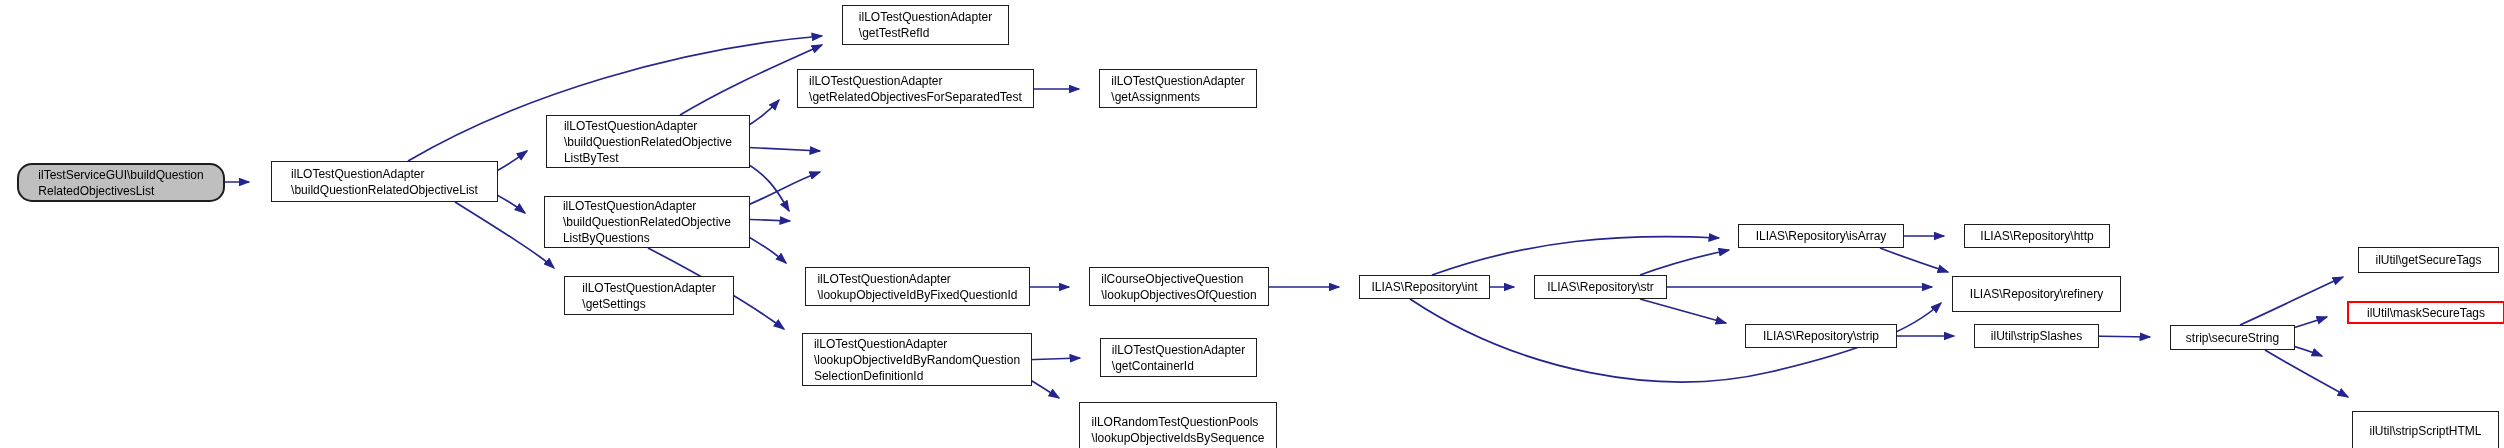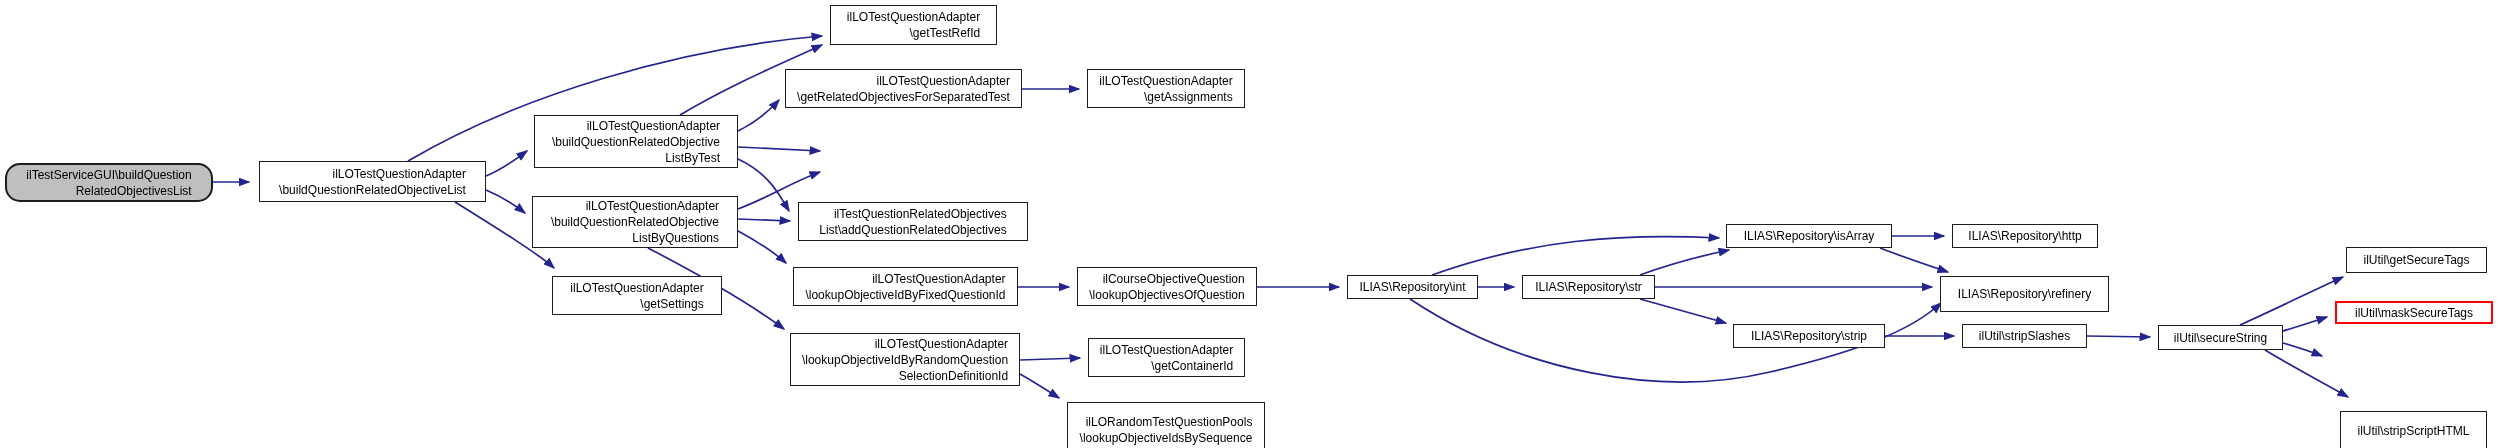--- a/index.html
+++ b/index.html
@@ -12,8 +12,8 @@
   .node{
     position:absolute;box-sizing:border-box;z-index:2;background:#fff;
     border:1.5px solid #1d1d1d;display:flex;flex-direction:column;
-    align-items:center;justify-content:center;text-align:right;
-    line-height:16px;white-space:nowrap;cursor:pointer;
+    align-items:center;justify-content:center;text-align:left;
+    line-height:16px;white-space:nowrap;cursor:pointer;margin-left:12px;
   }
   .node.current{background:var(--highlight-fill,#bfbfbf);border-width:2px;cursor:default;border-radius:15px;}
   .node.red{border:2px solid var(--red-border,#ff0000);}

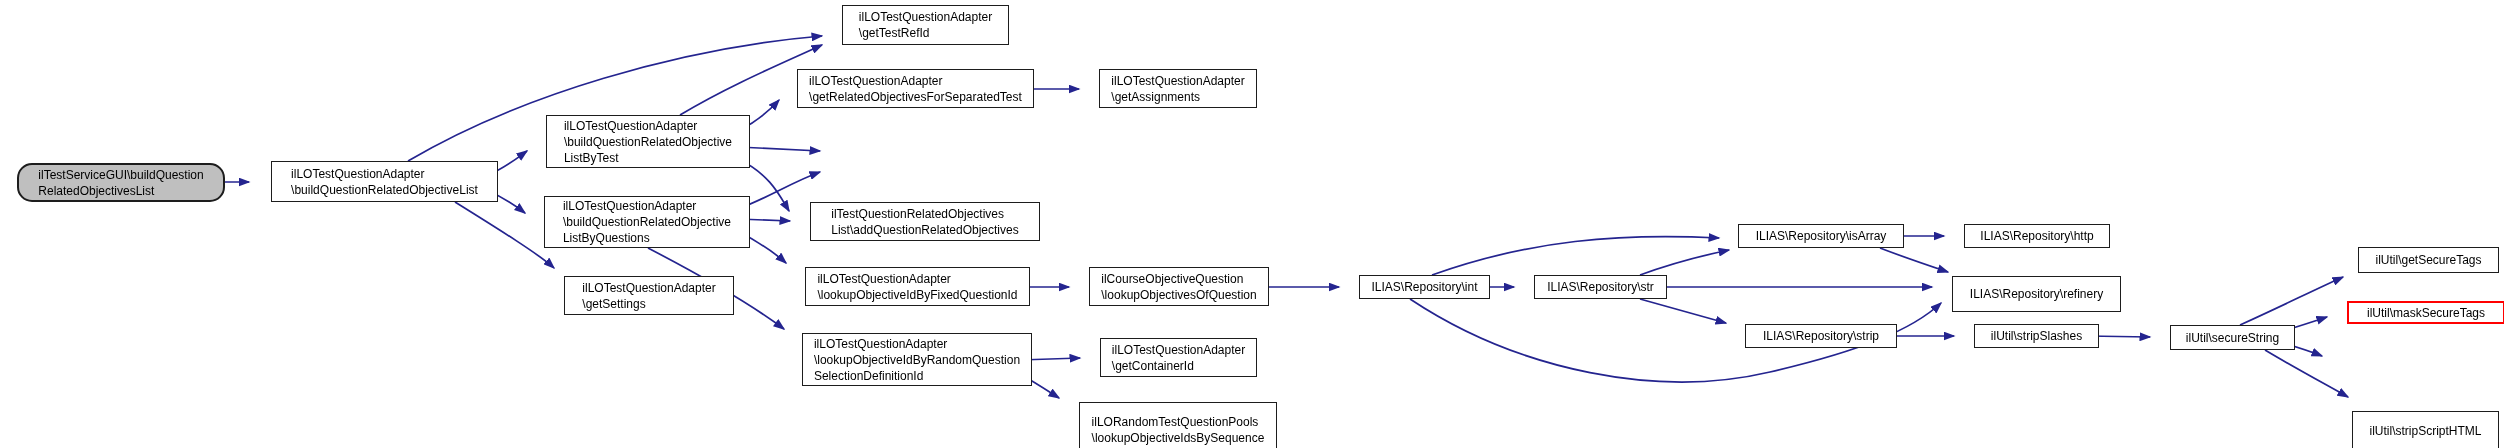--- a/index.html
+++ b/index.html
@@ -78,7 +78,6 @@
 
   <div class="node" style="left:532px;top:196px;width:206px;height:52px">ilLOTestQuestionAdapter<br>\buildQuestionRelatedObjective<br>ListByQuestions</div>
 
-  <div class="node" style="left:798px;top:202px;width:230px;height:39px">ilTestQuestionRelatedObjectives<br>List\addQuestionRelatedObjectives</div>
 
   <div class="node" style="left:552px;top:276px;width:170px;height:39px">ilLOTestQuestionAdapter<br>\getSettings</div>
 

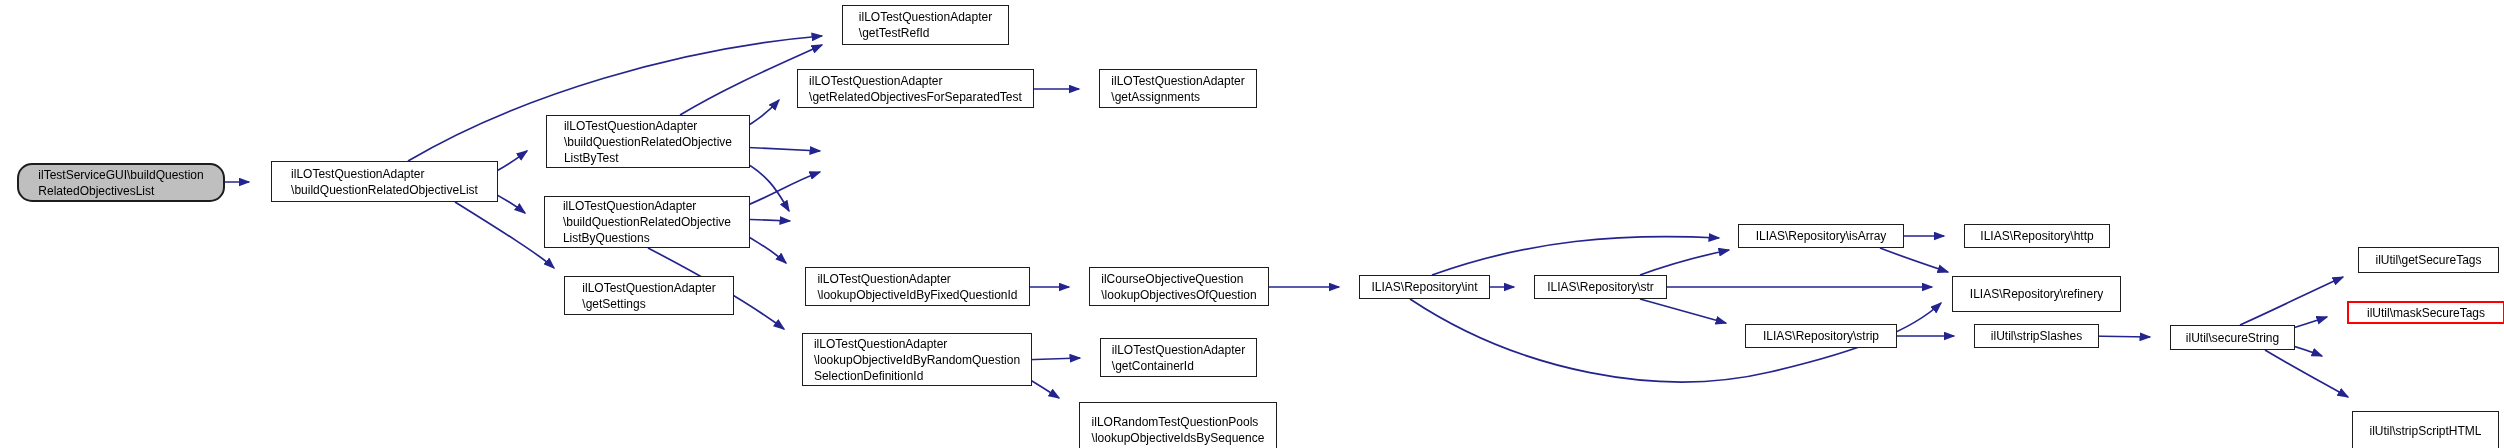--- a/index.html
+++ b/index.html
@@ -105,7 +105,7 @@
 
   <div class="node" style="left:1962px;top:324px;width:125px;height:24px">ilUtil\stripSlashes</div>
 
-  <div class="node" style="left:2158px;top:325px;width:125px;height:25px">ilUtil\secureString</div>
+  <div class="node" style="left:2158px;top:325px;width:125px;height:25px">strip\secureString</div>
 
   <div class="node" style="left:2346px;top:247px;width:141px;height:26px">ilUtil\getSecureTags</div>
 

